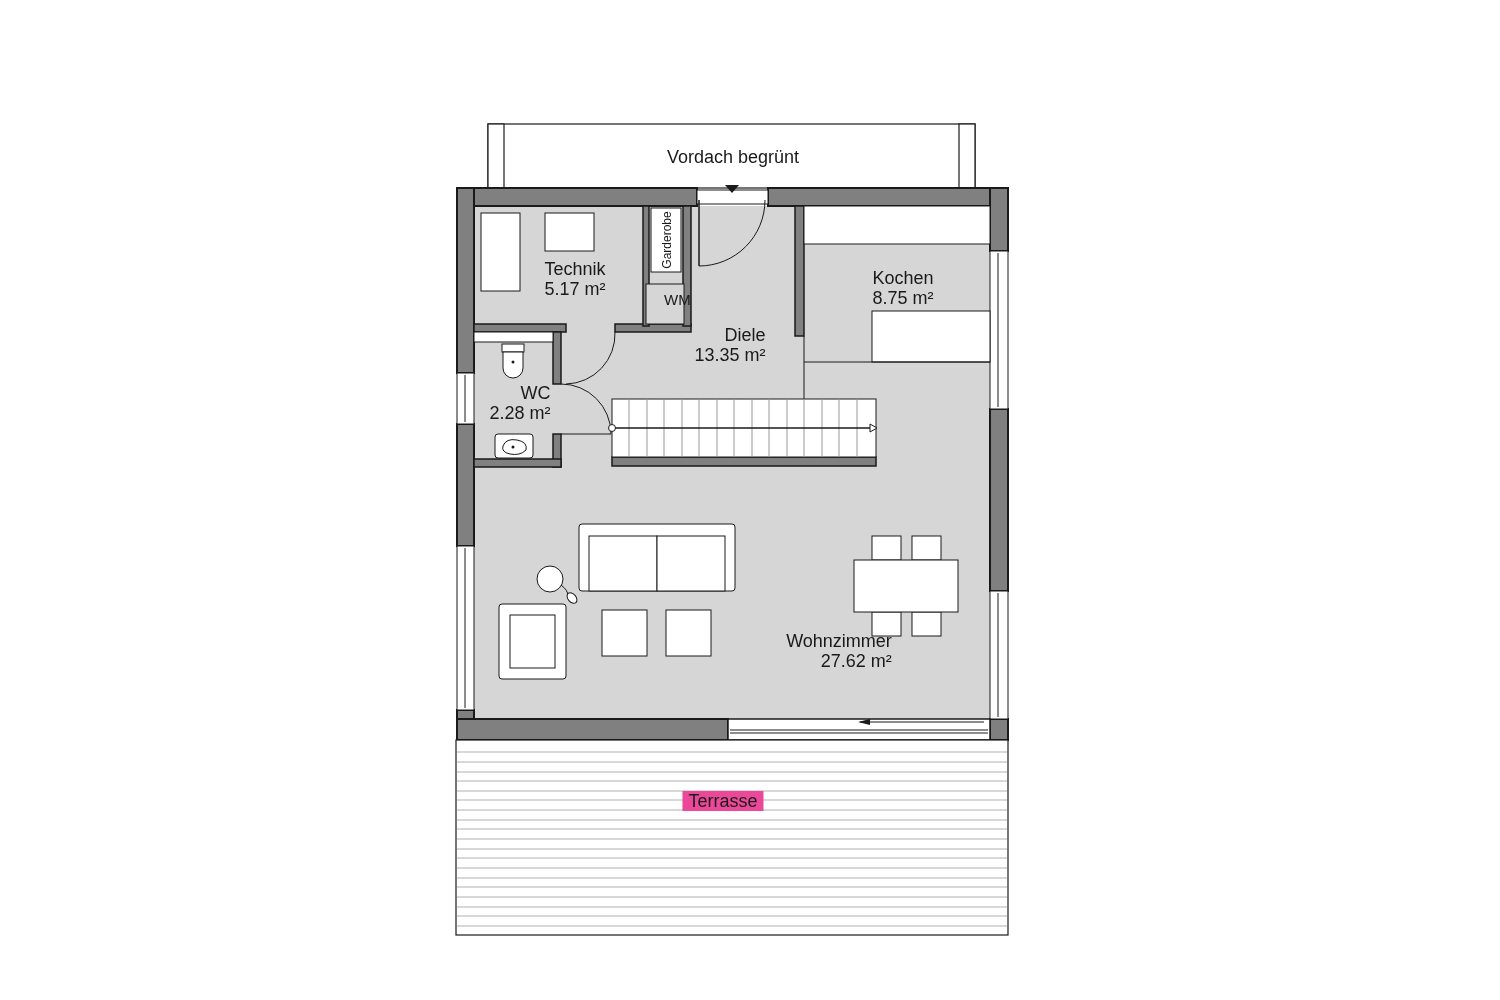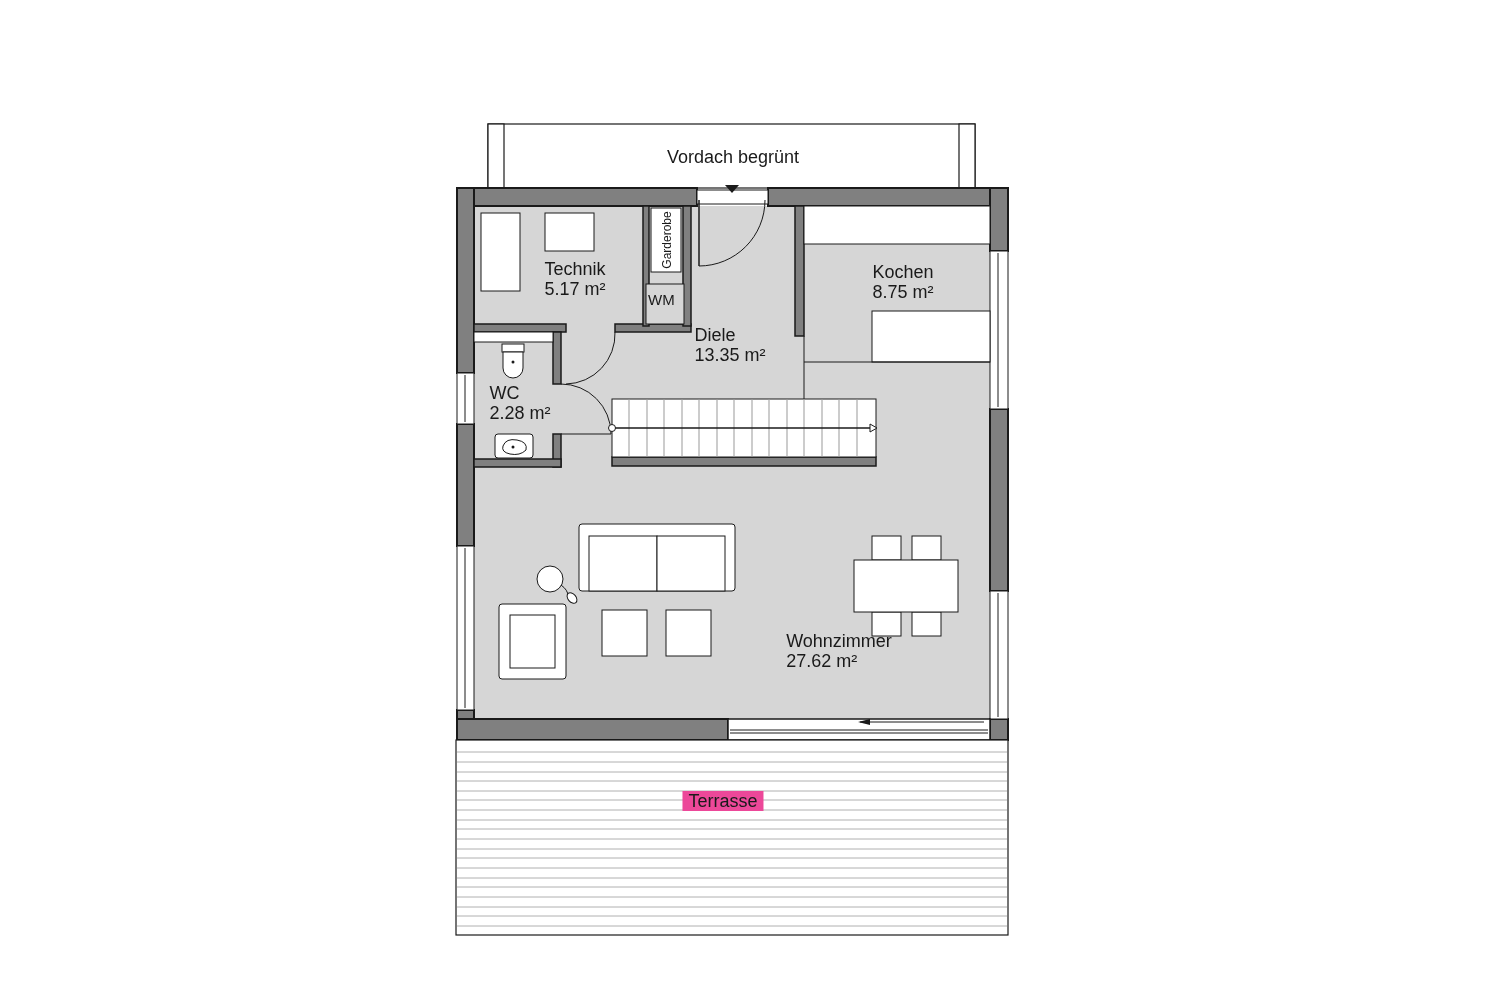--- a/index.html
+++ b/index.html
@@ -5,7 +5,7 @@
   html, body { margin:0; padding:0; background:#ffffff; }
   body { width:1500px; height:1000px; position:relative; overflow:hidden; font-family:"Liberation Sans", sans-serif; }
   svg { position:absolute; left:0; top:0; }
-  .lbl { position:absolute; text-align:left; color:#1a1a1a; font-size:18px; line-height:20px; white-space:nowrap; transform:translateX(-50%); }
+  .lbl { position:absolute; text-align:right; color:#1a1a1a; font-size:18px; line-height:20px; white-space:nowrap; transform:translateX(-50%); }
   .lbl.bg { background:#ec4899; padding:0 6px; }
   .vert { position:absolute; font-size:12px; color:#1a1a1a; transform:rotate(-90deg); transform-origin:center; white-space:nowrap; }
   .wm { position:absolute; font-size:15px; color:#1a1a1a; }

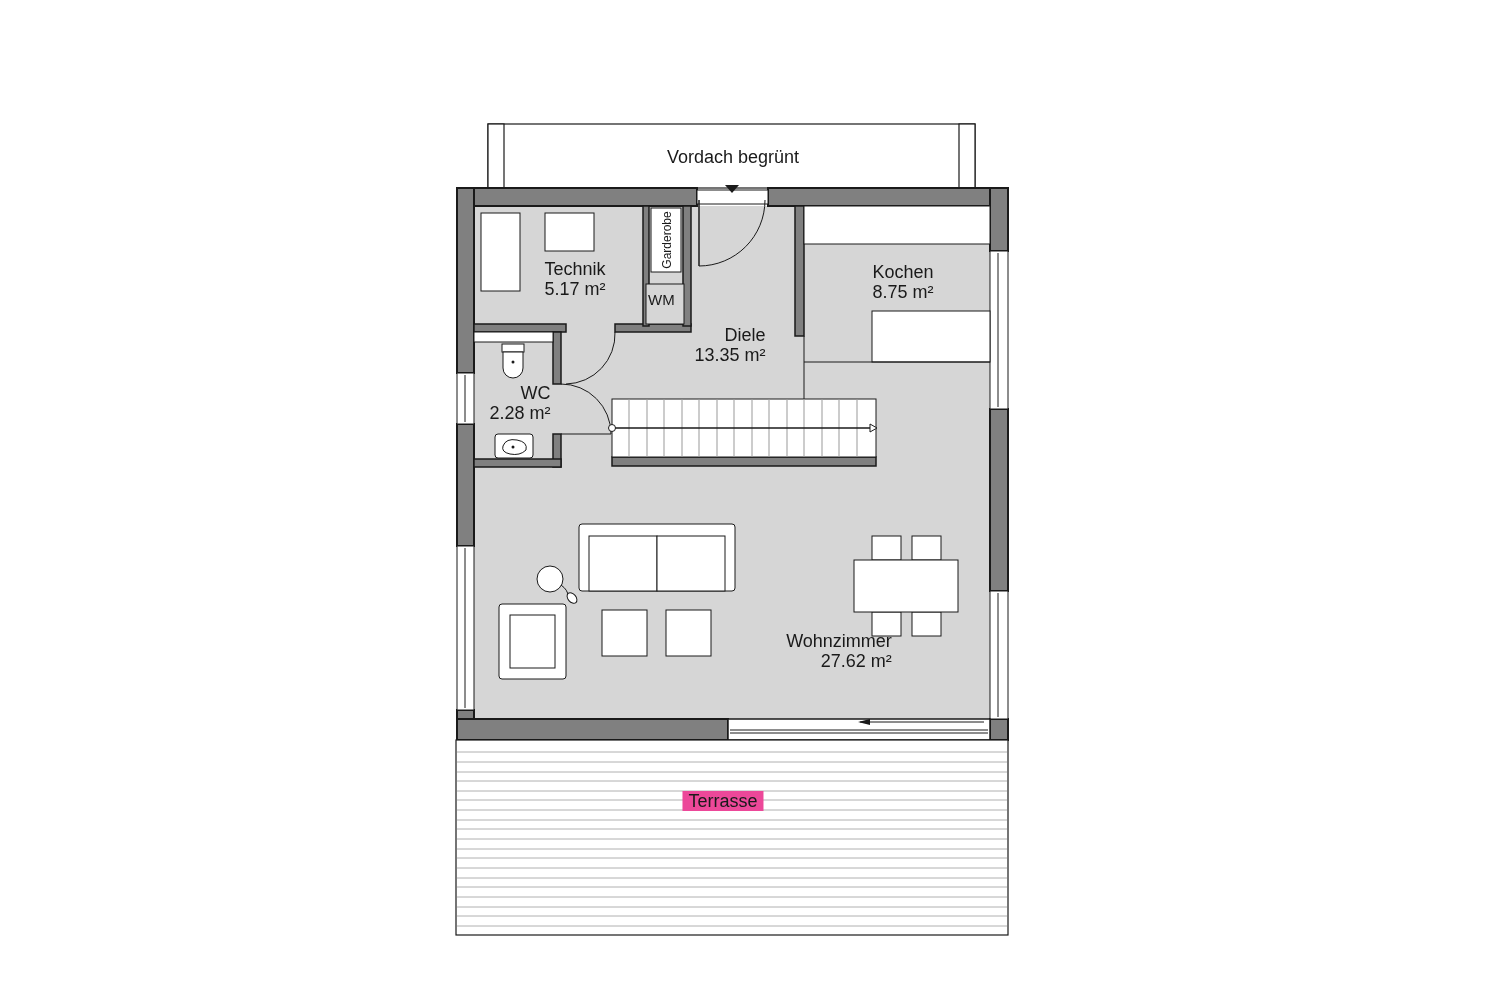--- a/index.html
+++ b/index.html
@@ -213,7 +213,7 @@
   <div>13.35 m²</div>
 </div>
 
-<div class="lbl" style="left:903px; top:262px;">
+<div class="lbl" style="left:903px; top:268px;">
   <div>Kochen</div>
   <div>8.75 m²</div>
 </div>

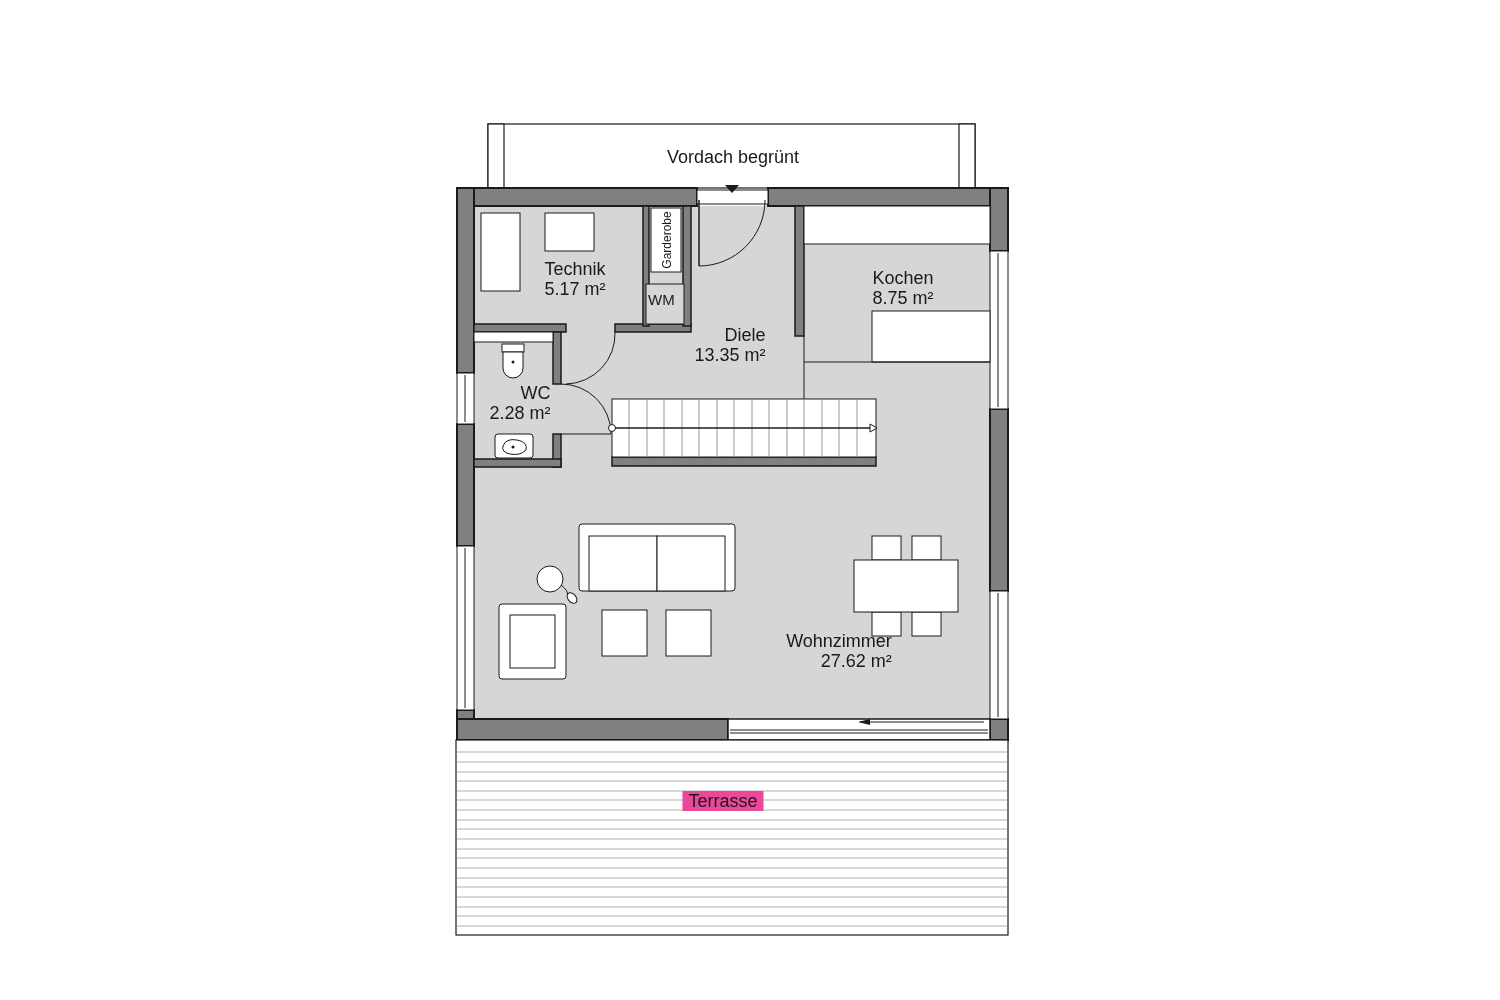--- a/index.html
+++ b/index.html
@@ -8,7 +8,7 @@
   .lbl { position:absolute; text-align:right; color:#1a1a1a; font-size:18px; line-height:20px; white-space:nowrap; transform:translateX(-50%); }
   .lbl.bg { background:#ec4899; padding:0 6px; }
   .vert { position:absolute; font-size:12px; color:#1a1a1a; transform:rotate(-90deg); transform-origin:center; white-space:nowrap; }
-  .wm { position:absolute; font-size:15px; color:#1a1a1a; }
+  .wm { position:absolute; font-size:15px; color:#1a1a1a;margin-left:16px; }
 </style>
 </head>
 <body>

